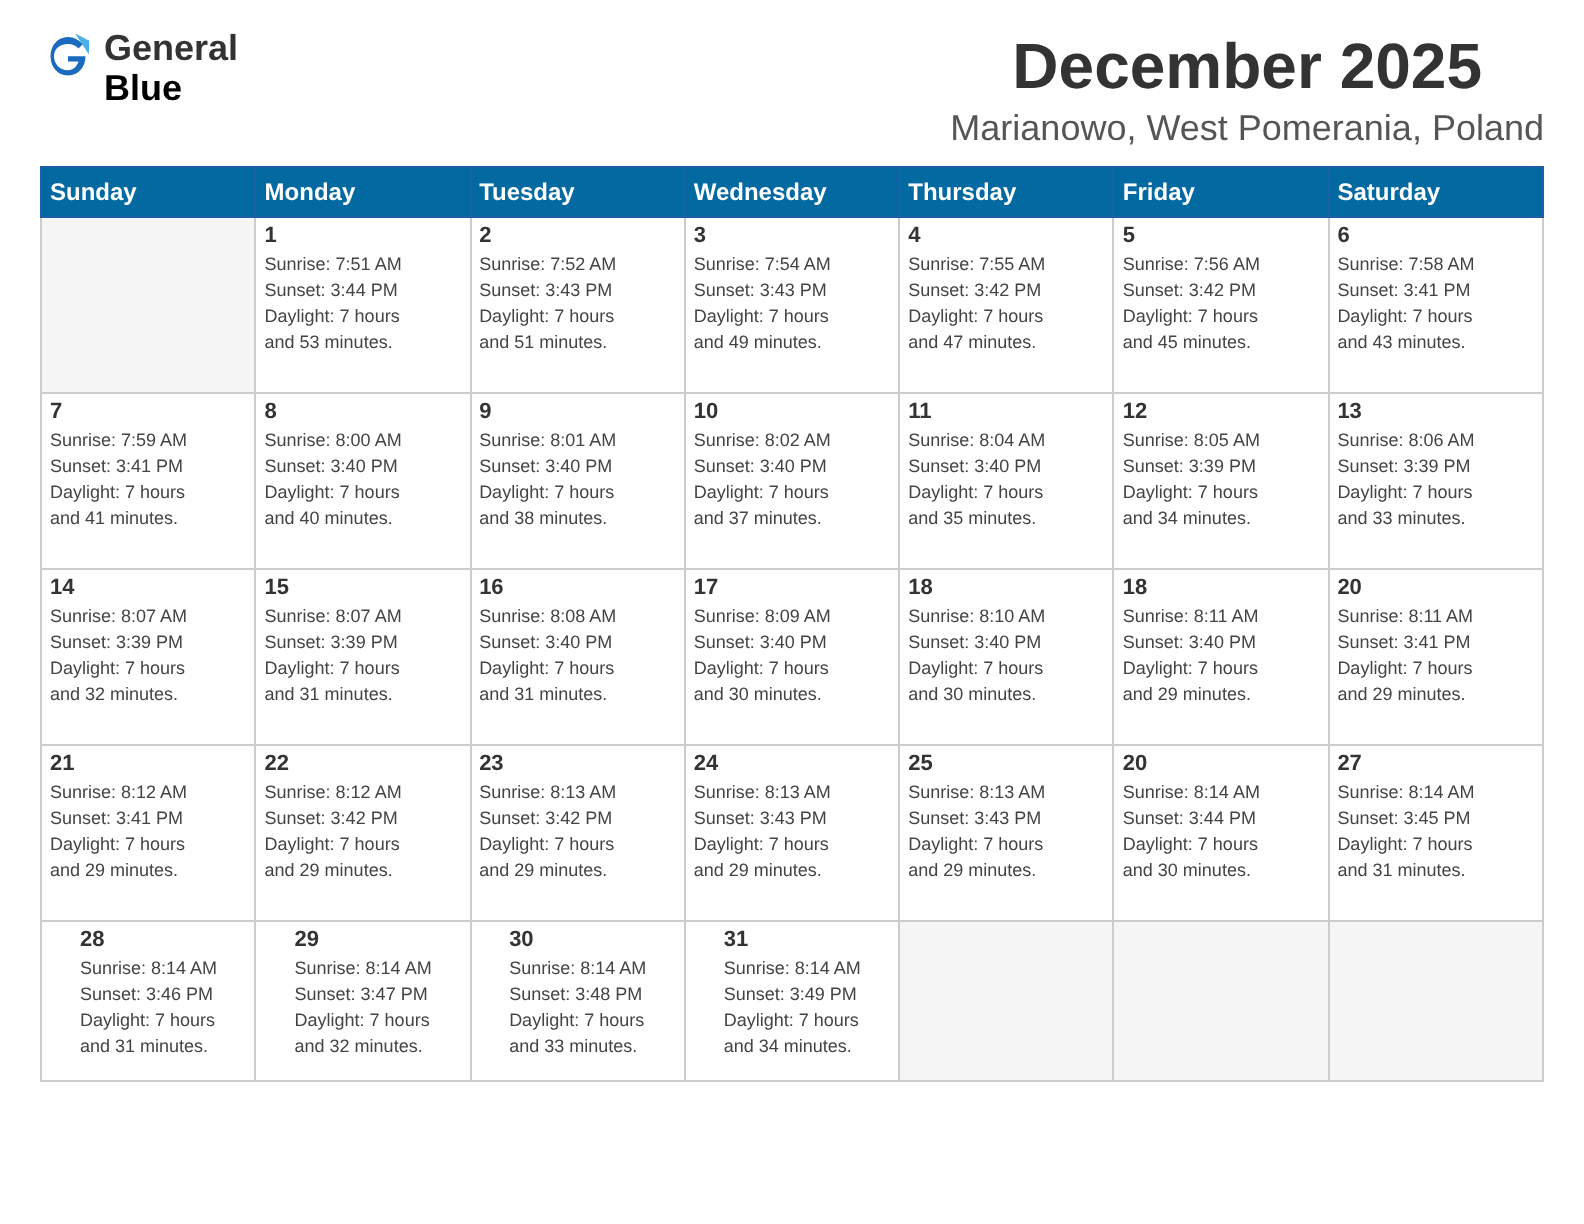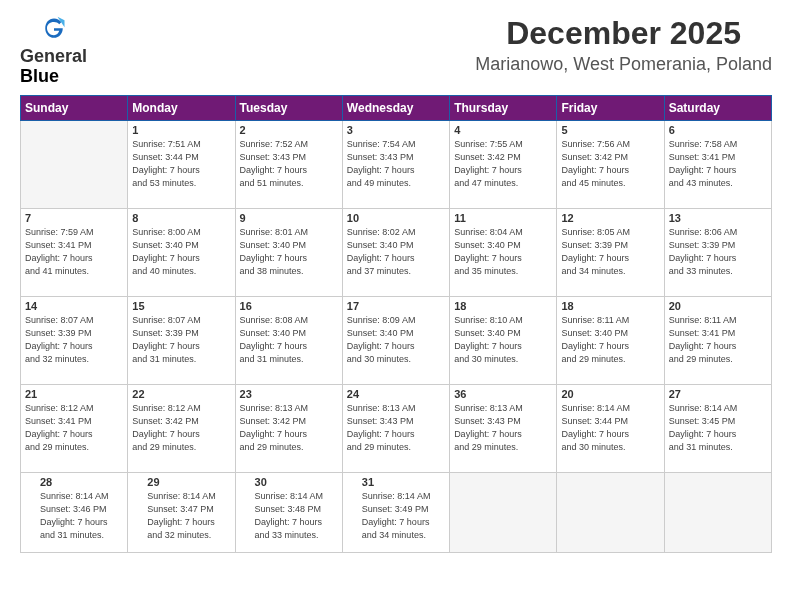--- a/index.html
+++ b/index.html
@@ -23,9 +23,8 @@
     }
     .logo {
       display: flex;
-      align-items: center;
+      align-items: flex-start;
       gap: 4px;
-      flex-direction: column;
     }
     .logo-text {
       font-size: 18px;

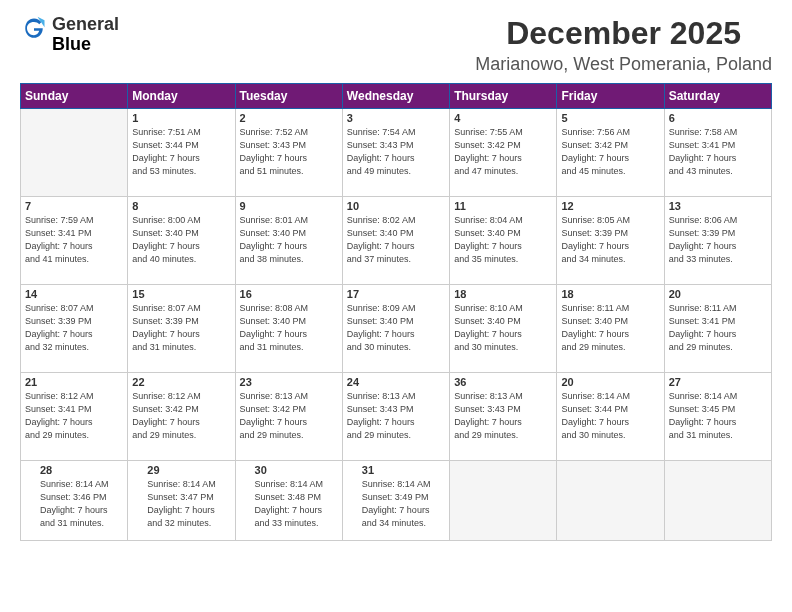--- a/index.html
+++ b/index.html
@@ -56,7 +56,7 @@
       table-layout: fixed;
     }
     .calendar th {
-      background: #701a75;
+      background: #0369a1;
       color: #fff;
       font-size: 12px;
       font-weight: bold;

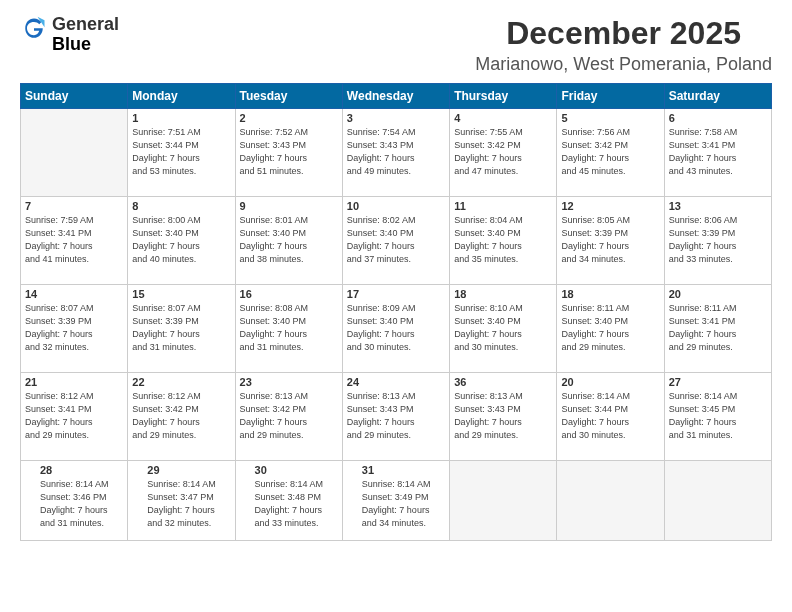--- a/index.html
+++ b/index.html
@@ -231,7 +231,7 @@
             <div class="day-info">Sunrise: 8:13 AM<br>Sunset: 3:43 PM<br>Daylight: 7 hours<br>and 29 minutes.</div>
           </td>
           <td>
-            <div class="day-num">36</div>
+            <div class="day-num">25</div>
             <div class="day-info">Sunrise: 8:13 AM<br>Sunset: 3:43 PM<br>Daylight: 7 hours<br>and 29 minutes.</div>
           </td>
           <td>

